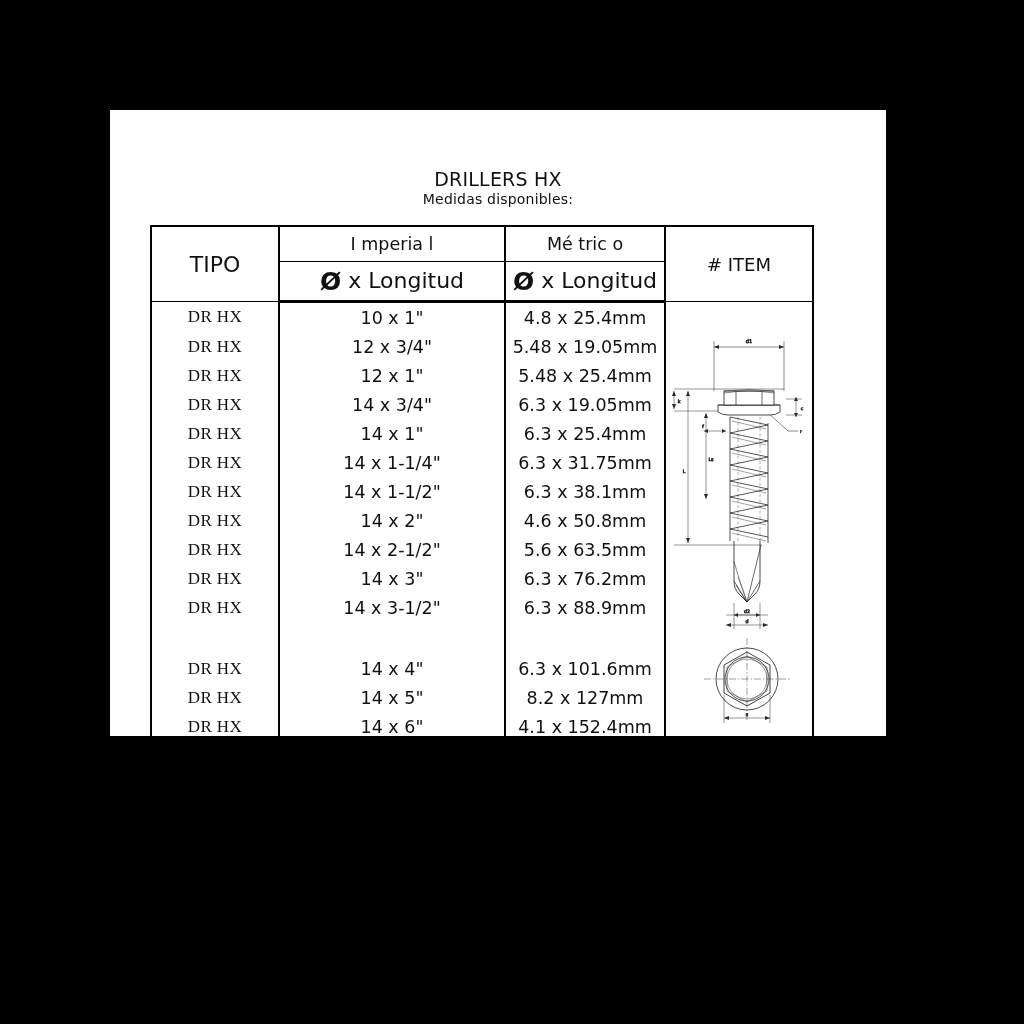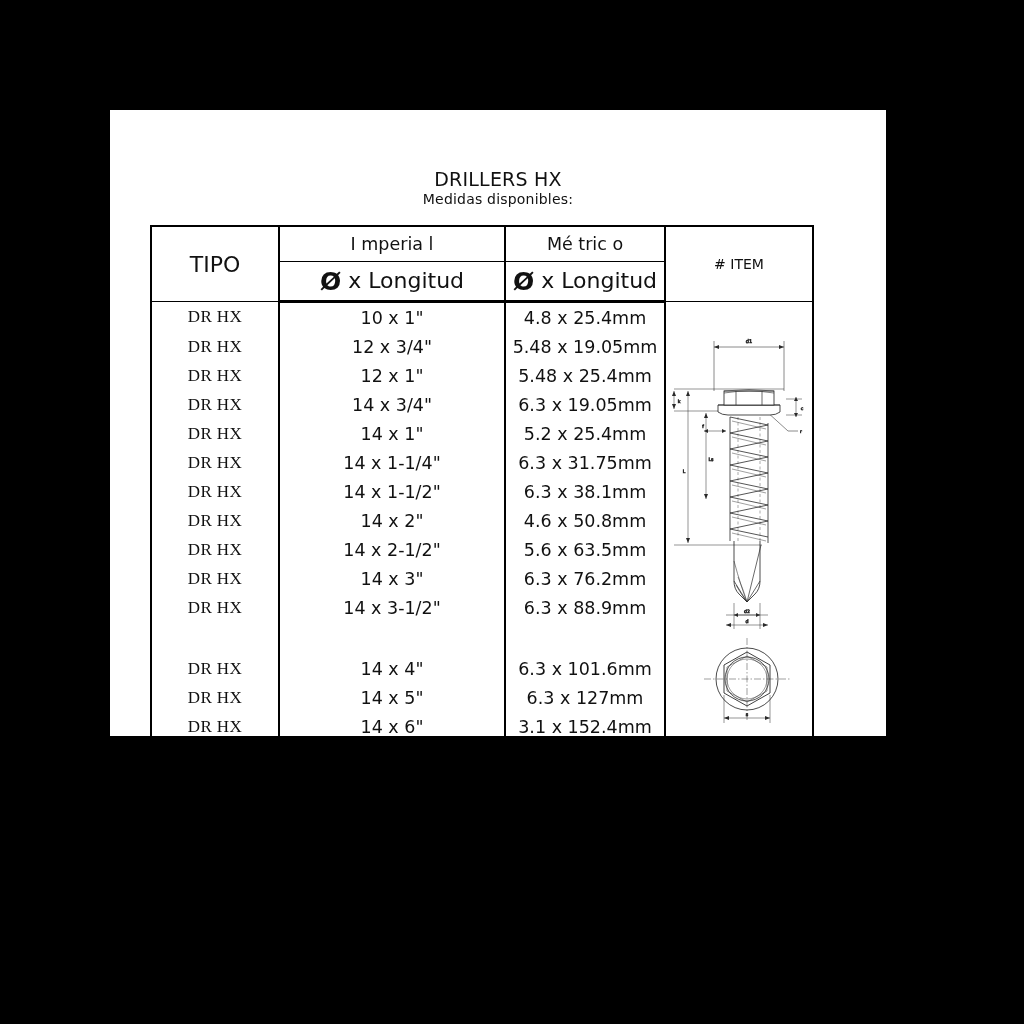--- a/index.html
+++ b/index.html
@@ -109,7 +109,7 @@
     height: 72px;
   }
   th.h-item {
-    font-size: 14px;
+    font-size: 18px;
     vertical-align: bottom;
     padding-bottom: 6px;
   }

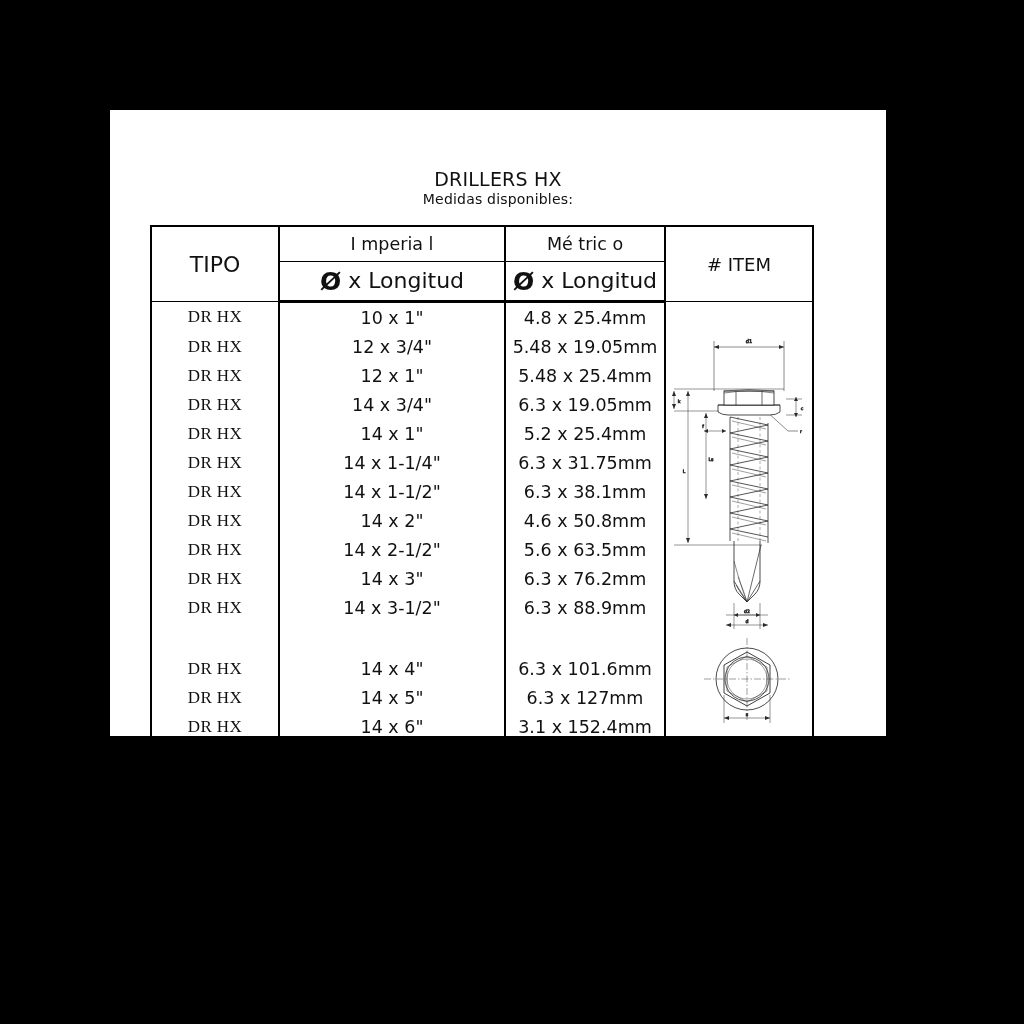--- a/index.html
+++ b/index.html
@@ -358,7 +358,7 @@
           <tr class="data-row">
             <td class="col-tipo">DR HX</td>
             <td class="col-imp">14 x 1"</td>
-            <td class="col-met">5.2 x 25.4mm</td>
+            <td class="col-met">6.3 x 25.4mm</td>
           </tr>
           <tr class="data-row">
             <td class="col-tipo">DR HX</td>

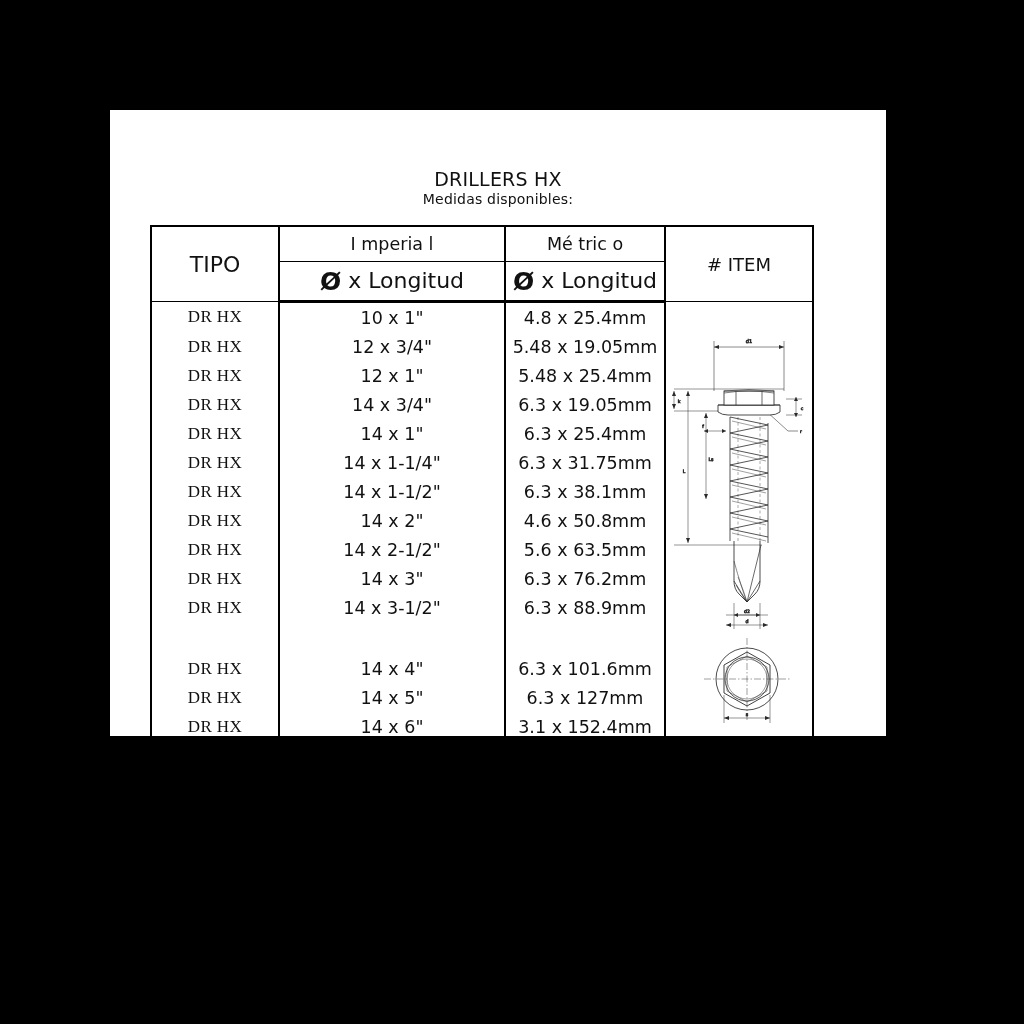--- a/index.html
+++ b/index.html
@@ -403,7 +403,7 @@
           <tr class="data-row">
             <td class="col-tipo">DR HX</td>
             <td class="col-imp">14 x 5"</td>
-            <td class="col-met">6.3 x 127mm</td>
+            <td class="col-met">8.2 x 127mm</td>
           </tr>
           <tr class="data-row">
             <td class="col-tipo">DR HX</td>

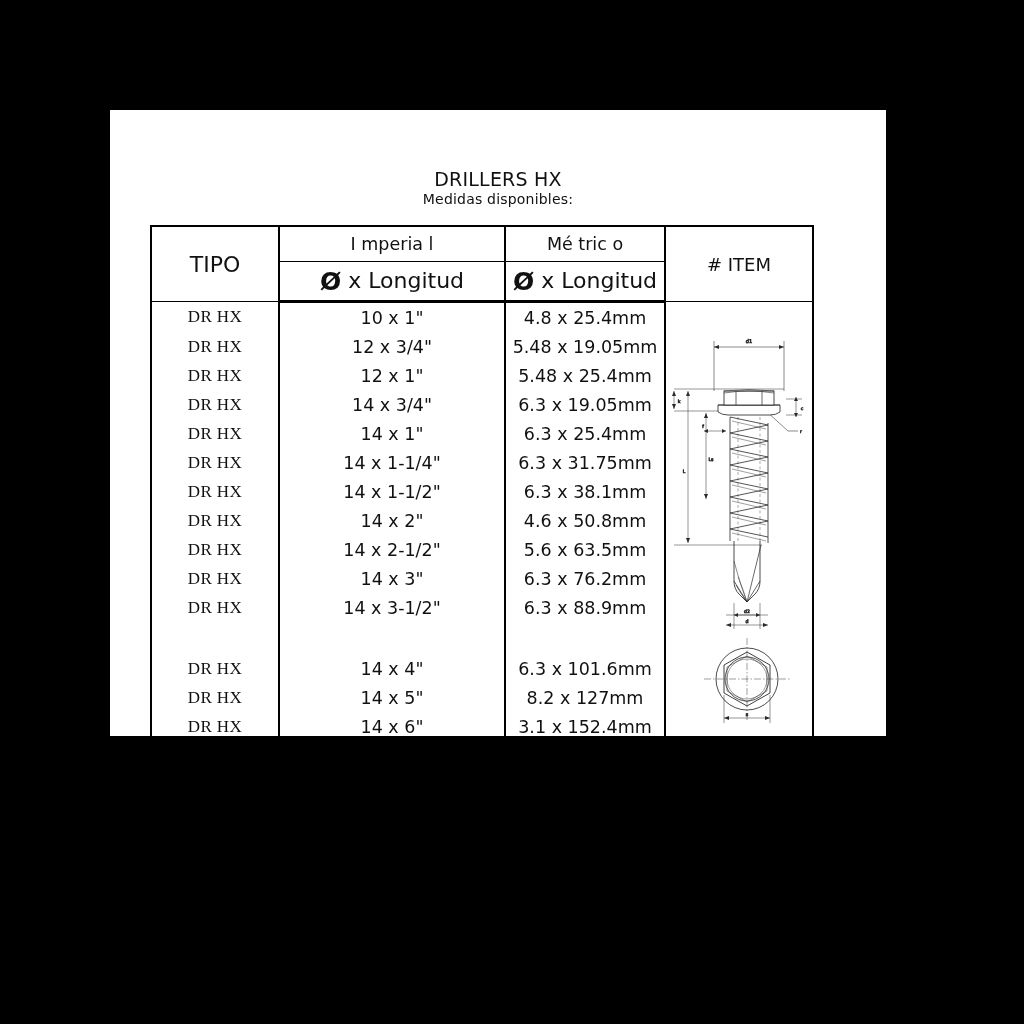--- a/index.html
+++ b/index.html
@@ -408,7 +408,7 @@
           <tr class="data-row">
             <td class="col-tipo">DR HX</td>
             <td class="col-imp">14 x 6"</td>
-            <td class="col-met">3.1 x 152.4mm</td>
+            <td class="col-met">4.1 x 152.4mm</td>
           </tr>
         </tbody>
     </table>

